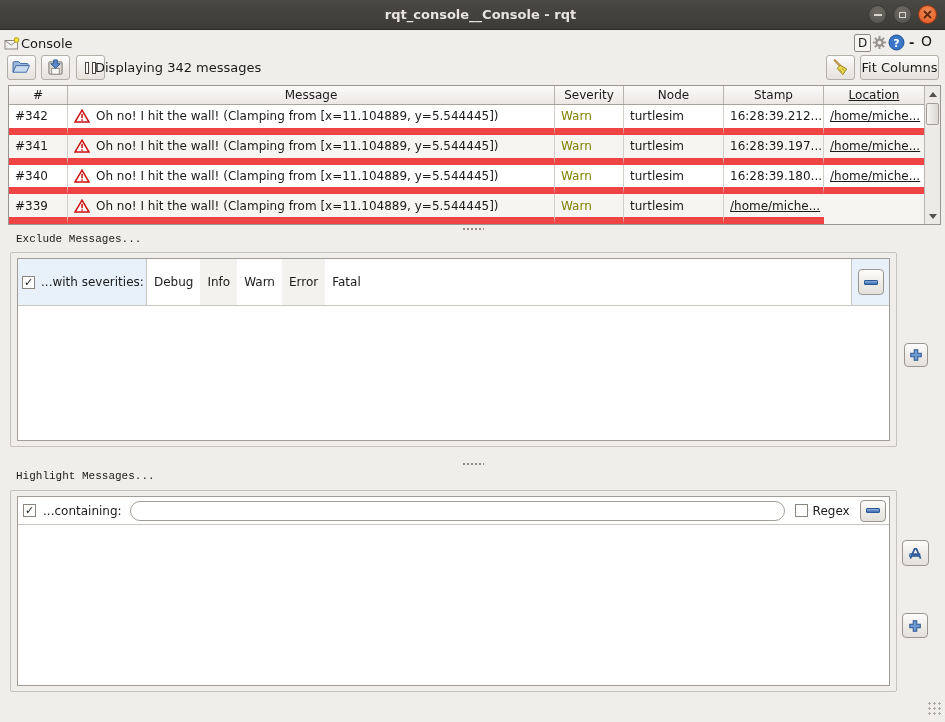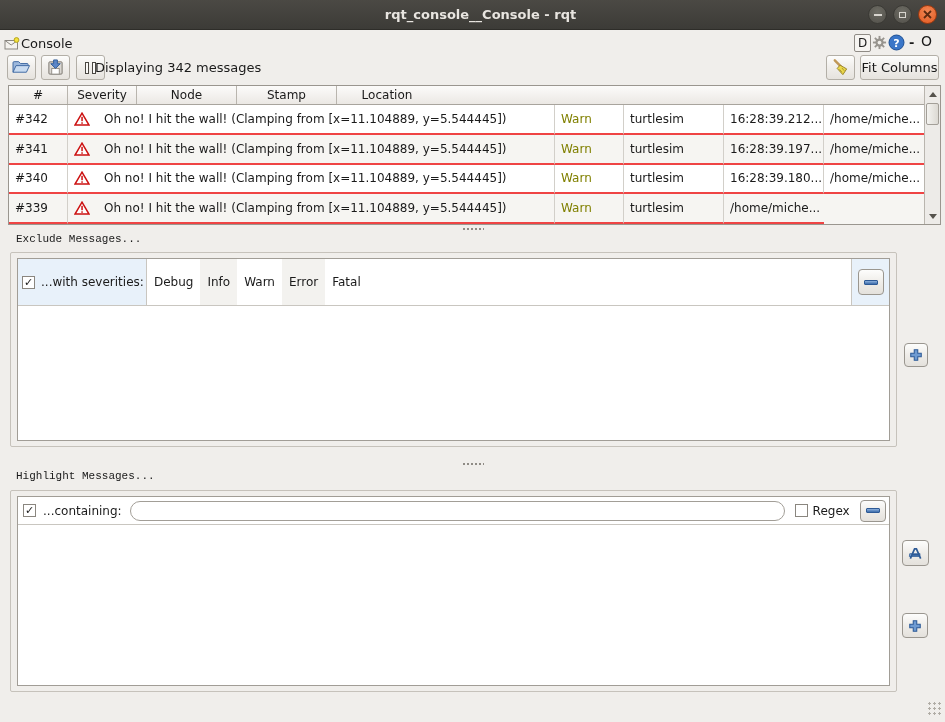--- a/index.html
+++ b/index.html
@@ -206,6 +206,7 @@
   <div class="tmain">
     <div class="thead">
       <div class="th c-num">#</div>
+      <div class="th c-msg">Message</div>
       <div class="th c-sev">Severity</div>
       <div class="th c-node">Node</div>
       <div class="th c-stamp">Stamp</div>

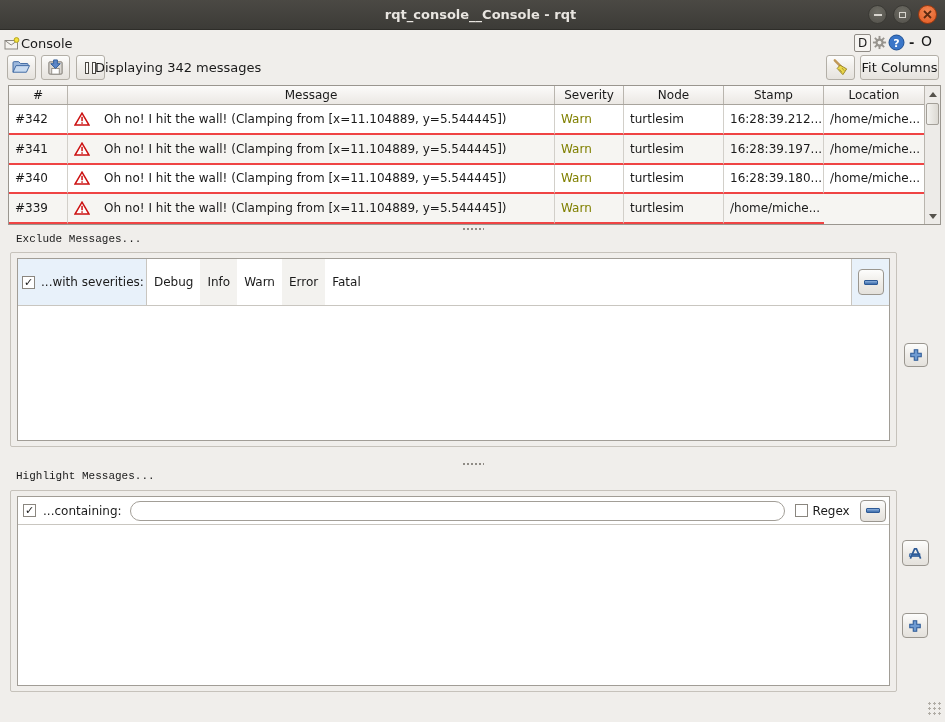--- a/index.html
+++ b/index.html
@@ -62,7 +62,7 @@
   .c-sev { width:69px; }
   .c-node { width:100px; }
   .c-stamp { width:100px; }
-  .c-loc { width:100px; border-right:none; }
+  .c-loc { width:100px; border-right:none;text-decoration:underline; }
   .warn-text { color:#808000; }
   .msg-text { margin-left:14px; }
 

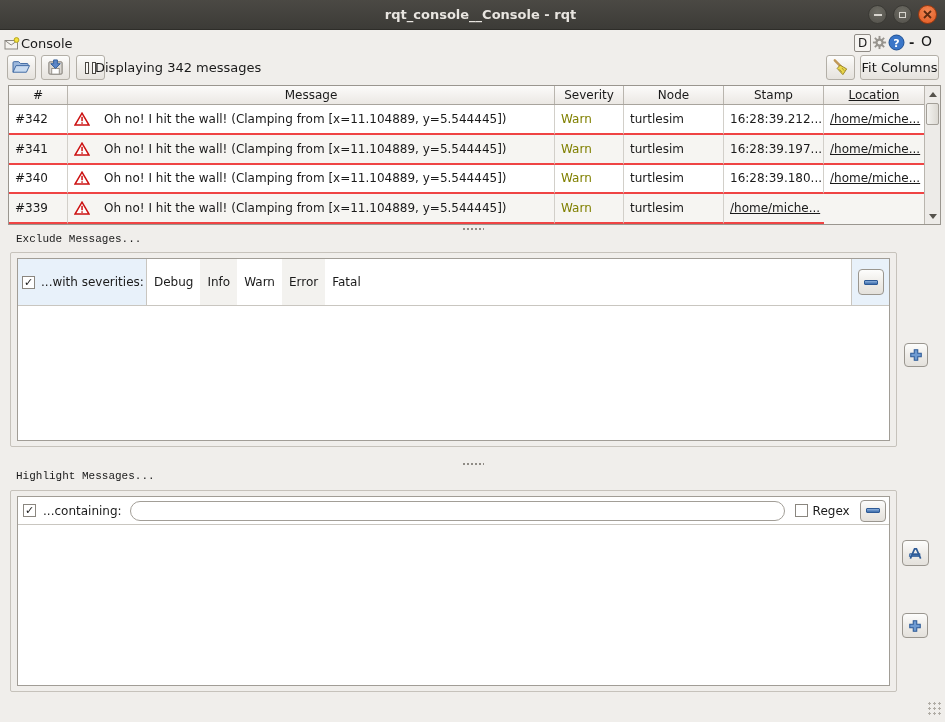--- a/index.html
+++ b/index.html
@@ -55,7 +55,7 @@
   .th { font-size:12px; text-align:center; line-height:18px; border-right:1px solid #b9b5ae; }
   .trow { height:30px; display:flex; font-size:12px; }
   .trow.alt { background:#f6f5f2; }
-  .td { border-right:1px solid #d2cfc9; border-bottom:2px solid #ef4444;
+  .td { border-right:1px solid #d2cfc9; border-bottom:7px solid #ef4444;
     display:flex; align-items:center; padding-left:6px; overflow:hidden; white-space:nowrap; }
   .c-num { width:59px; }
   .c-msg { width:487px; }

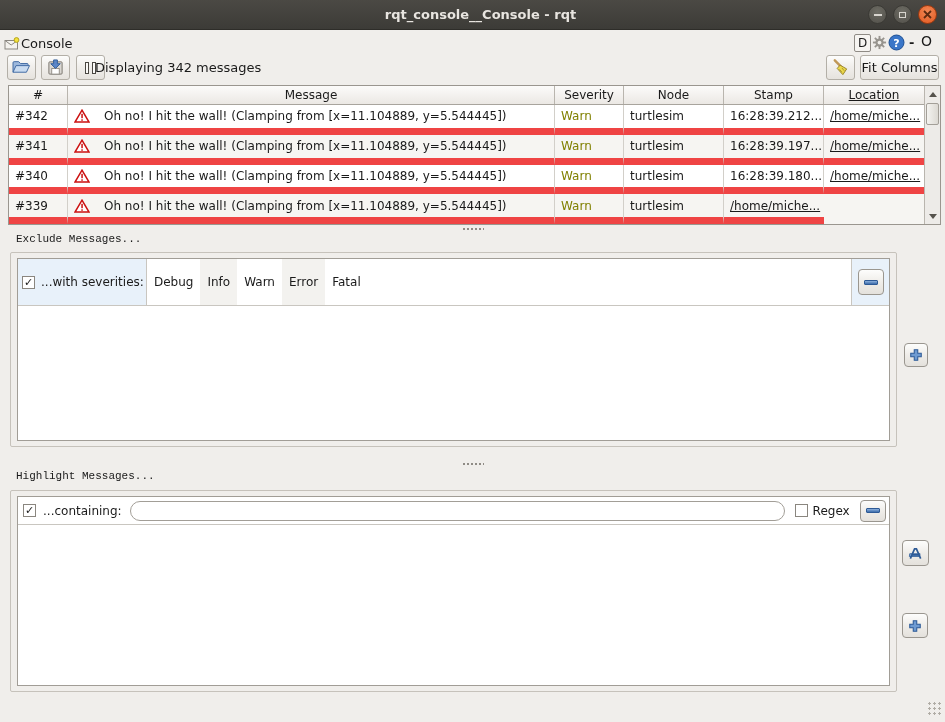--- a/index.html
+++ b/index.html
@@ -64,7 +64,7 @@
   .c-stamp { width:100px; }
   .c-loc { width:100px; border-right:none;text-decoration:underline; }
   .warn-text { color:#808000; }
-  .msg-text { margin-left:14px; }
+  .msg-text { margin-left:6px; }
 
   .vscroll { width:16px; background:#edebe8; border-left:1px solid #b9b5ae;
     position:relative; }

